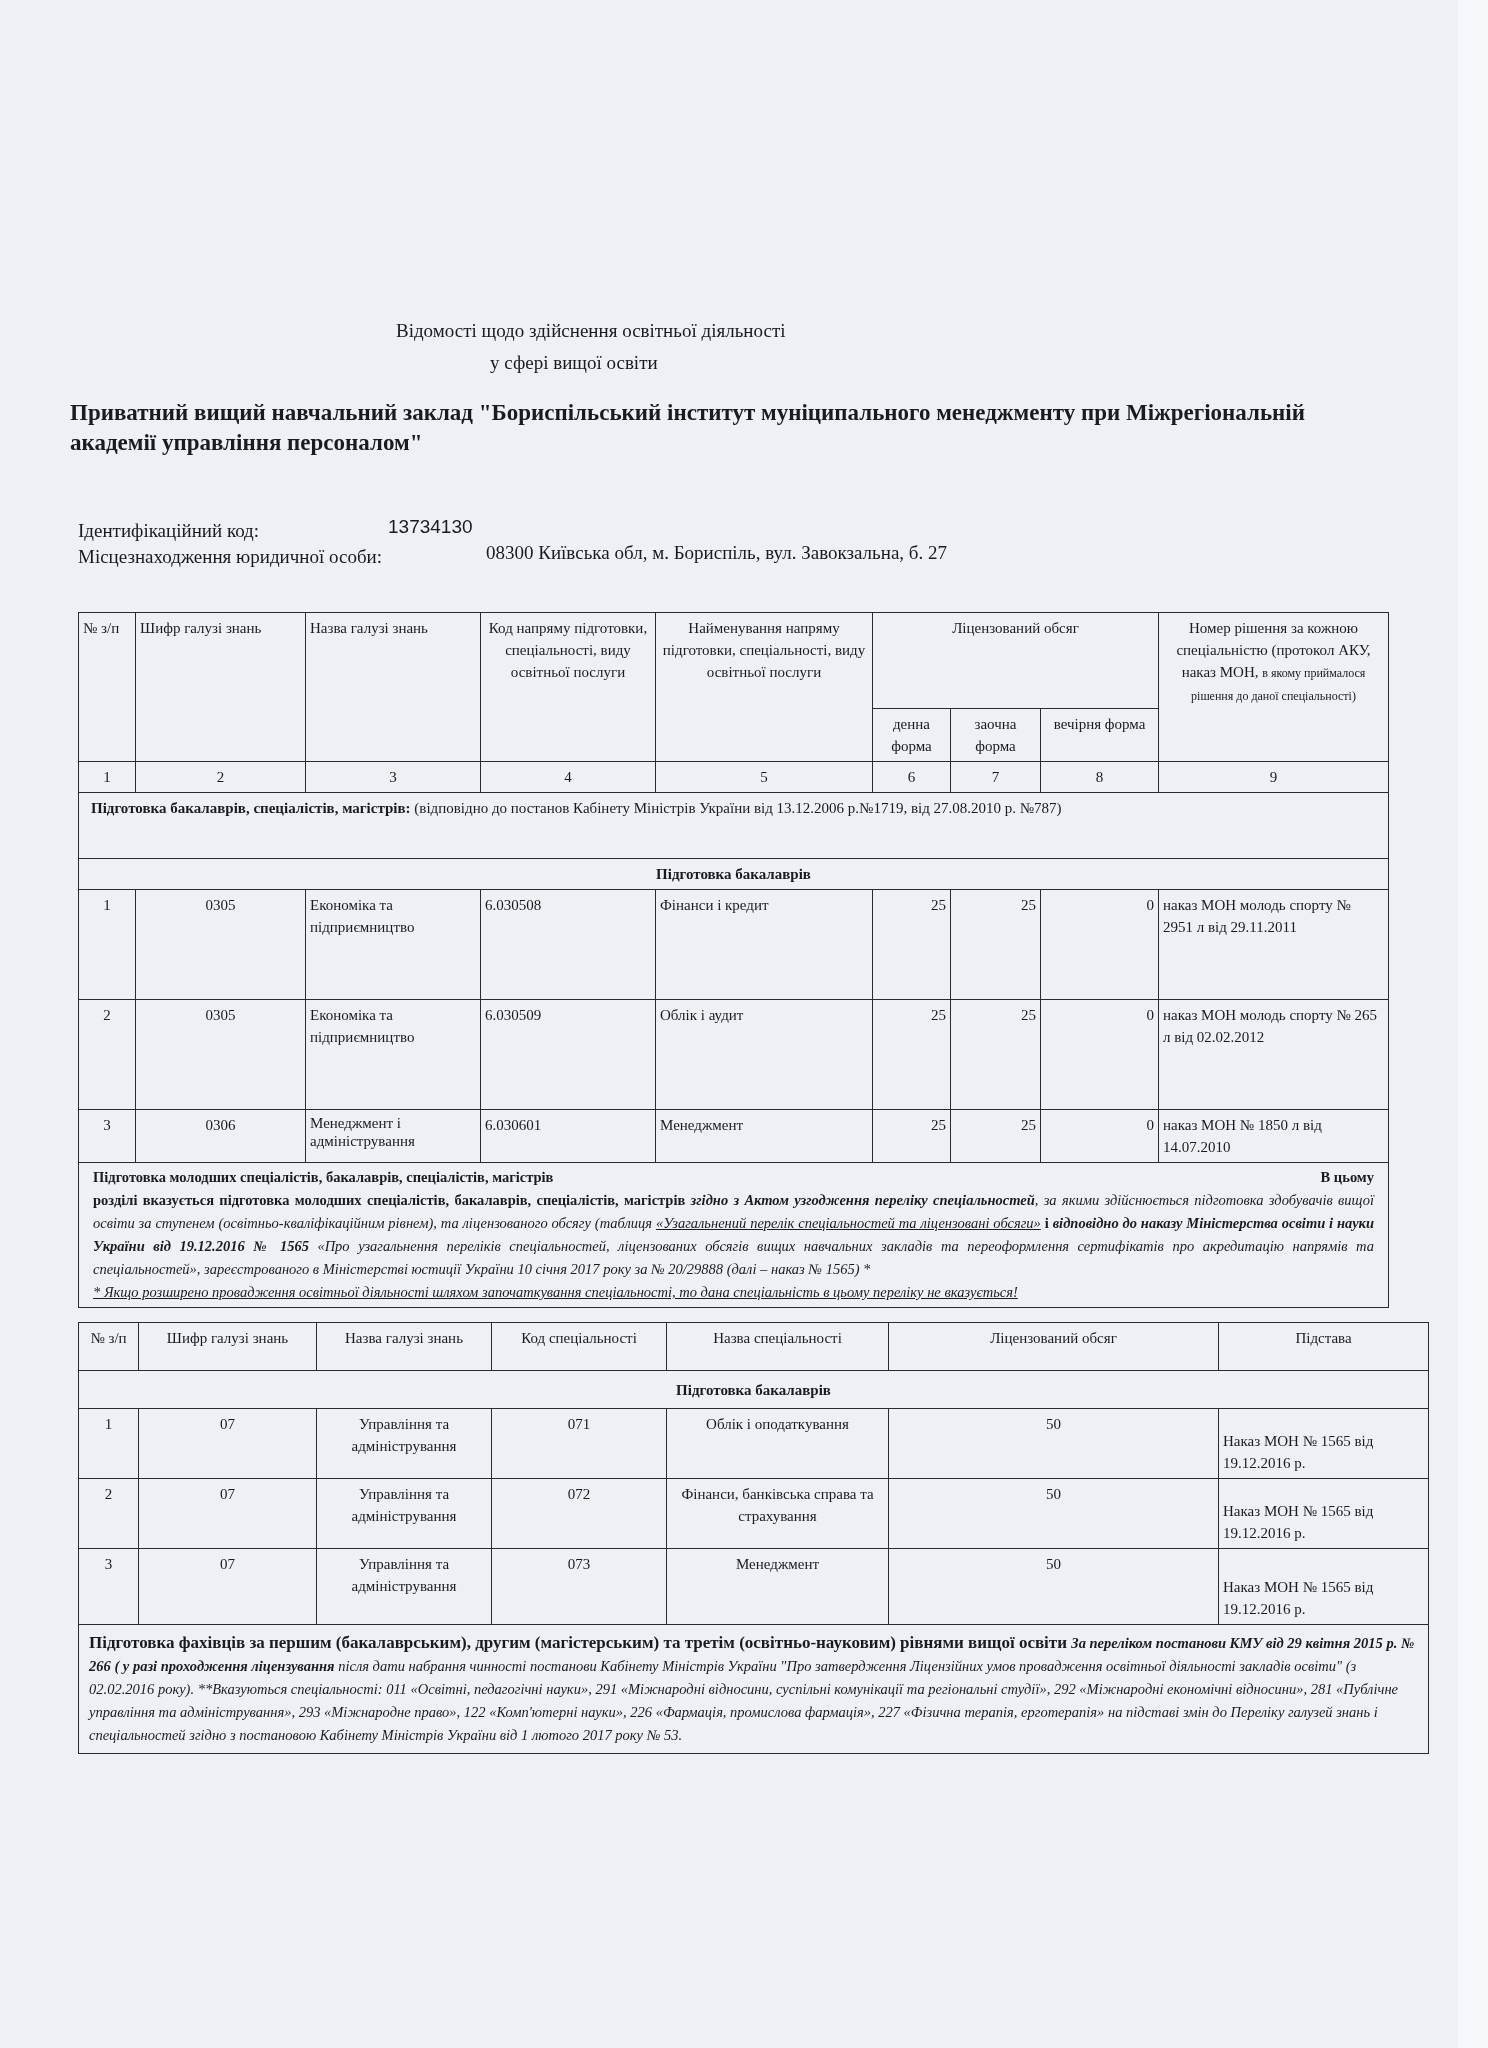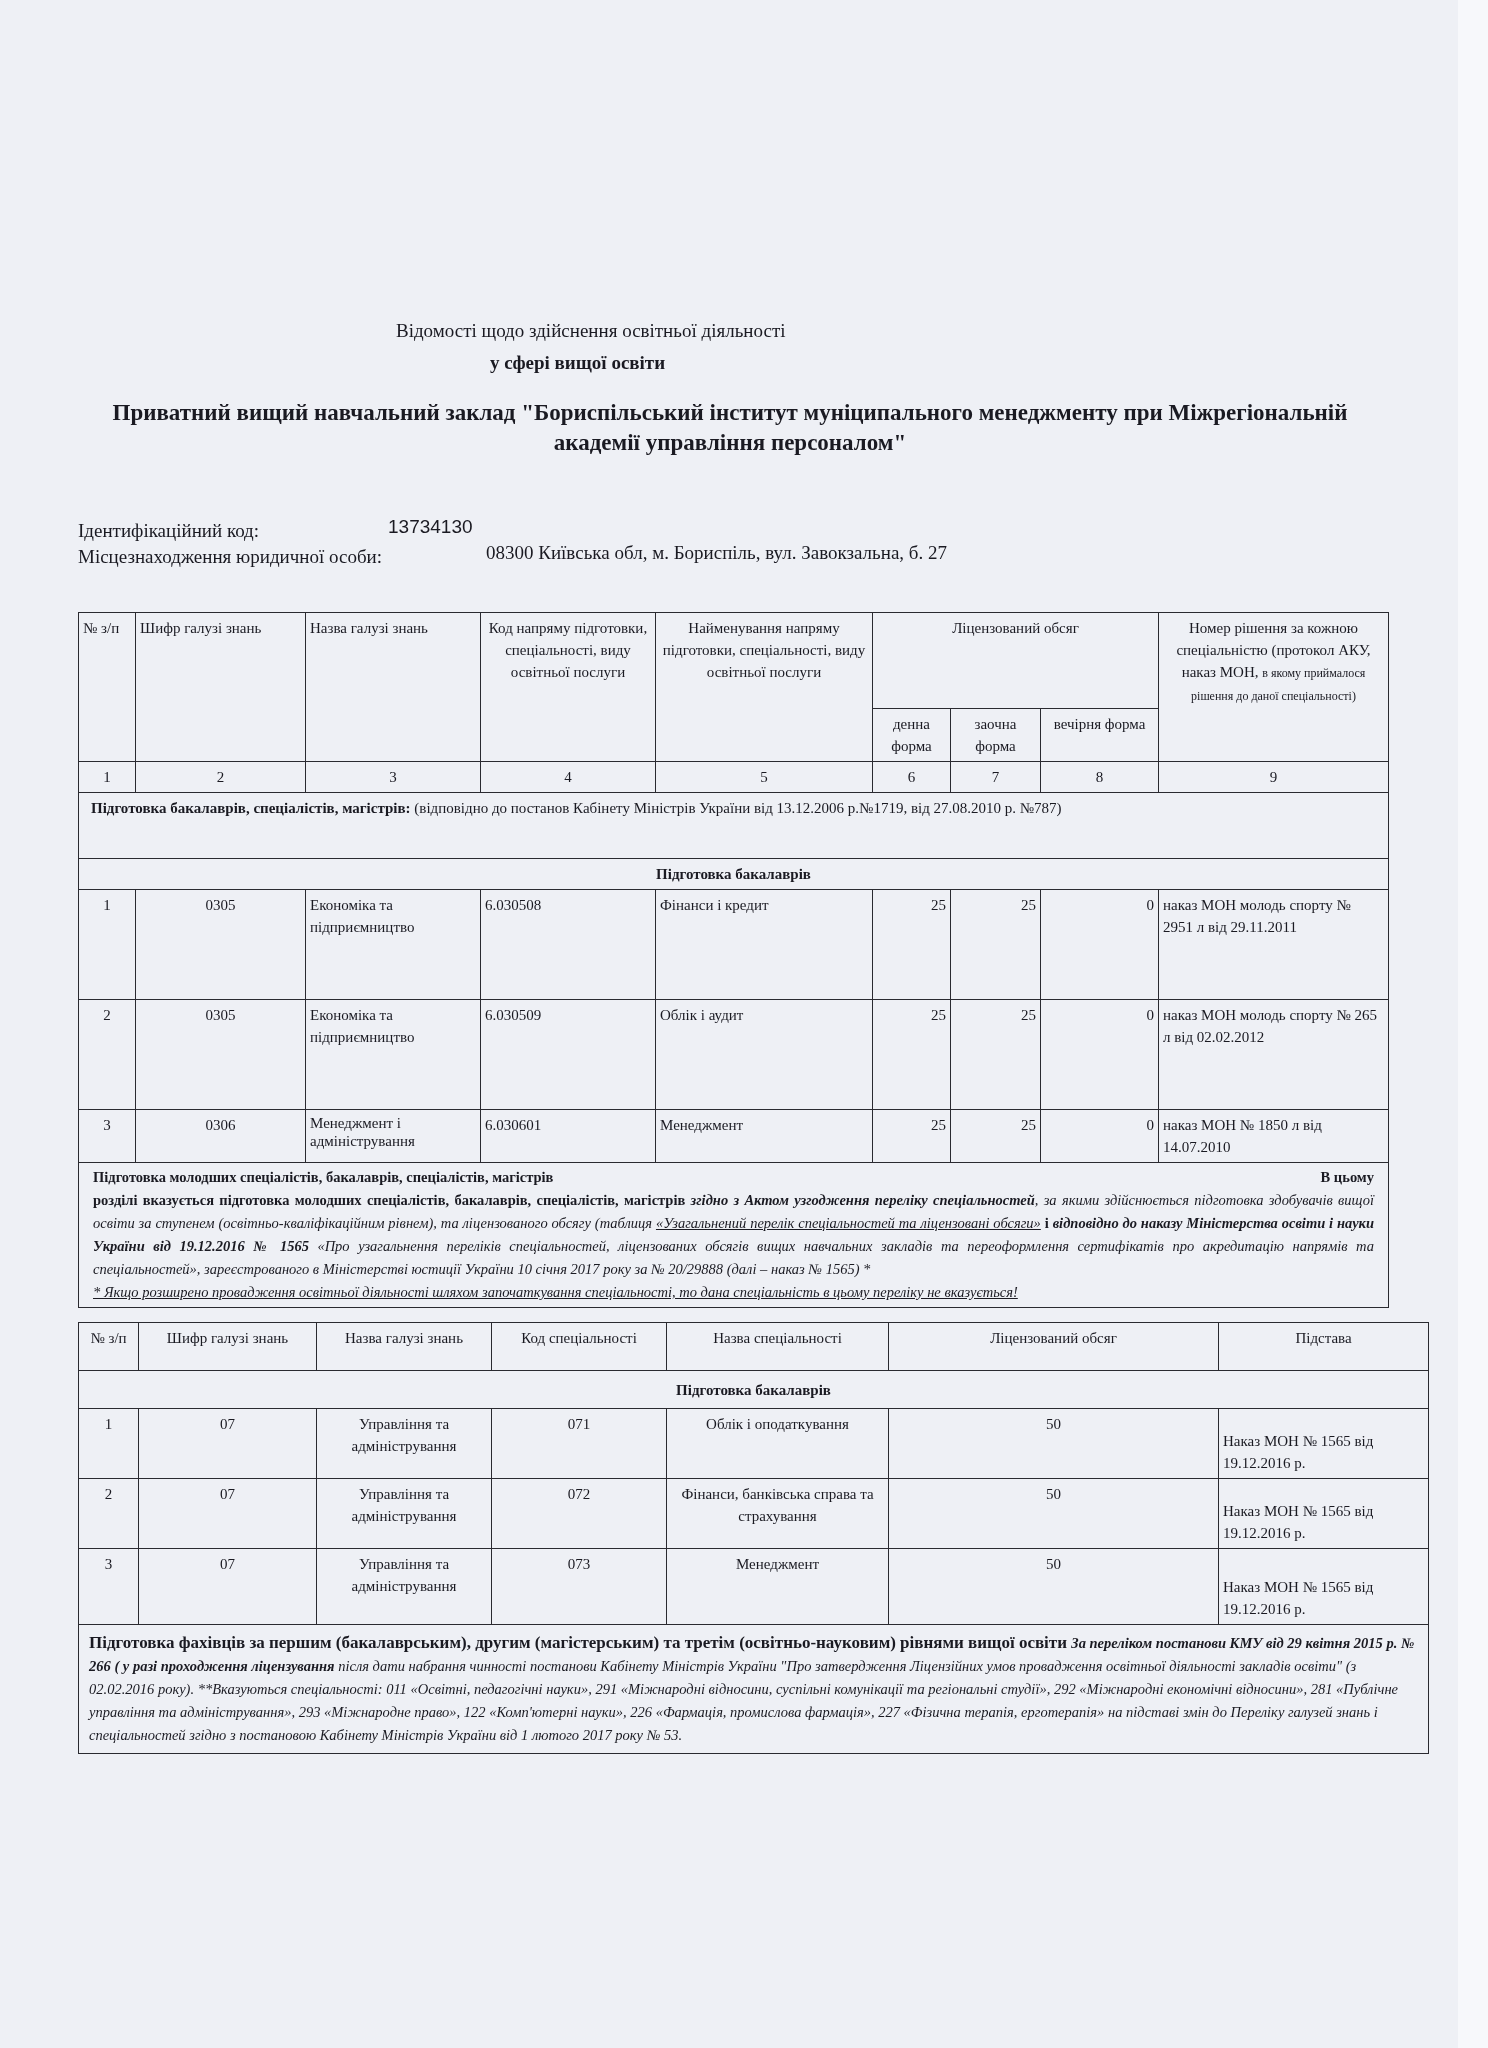--- a/index.html
+++ b/index.html
@@ -21,7 +21,7 @@
   }
   .abs { position: absolute; }
   .hdr1 { left: 396px; top: 320px; font-size: 19px; }
-  .hdr2 { left: 490px; top: 352px; font-size: 19px; font-weight: bold; }
+  .hdr2 { left: 490px; top: 352px; font-size: 19px; }
   .org {
     left: 70px; top: 398px; width: 1320px; text-align: center;
     font-size: 23px; font-weight: bold; line-height: 30px;

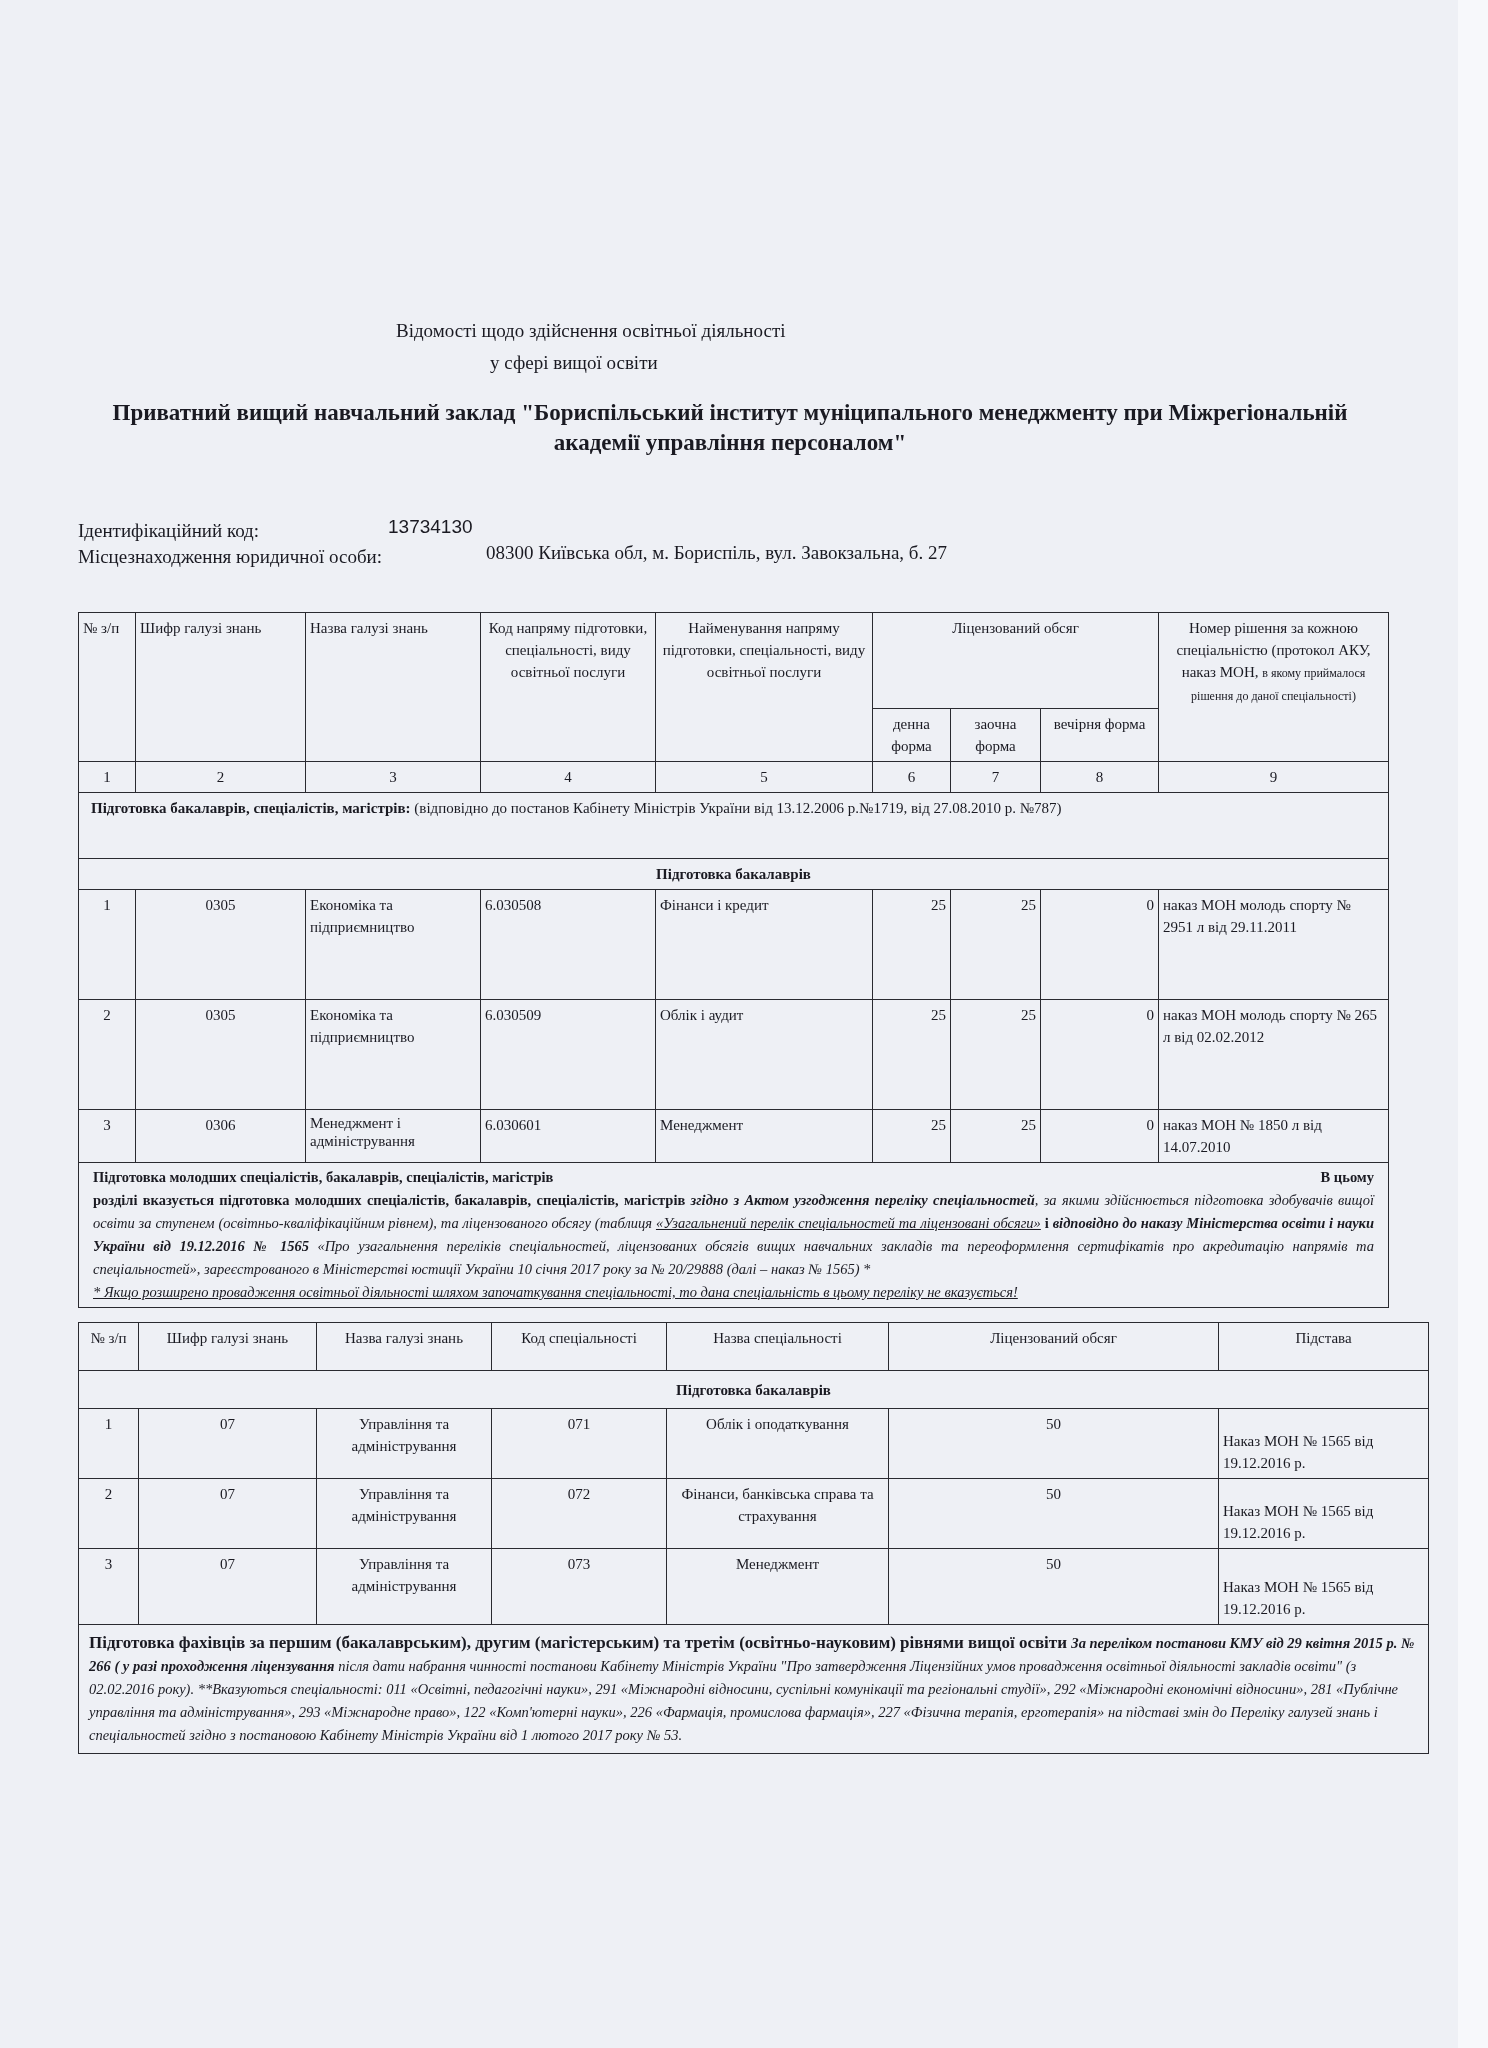--- a/index.html
+++ b/index.html
@@ -23,7 +23,7 @@
   .hdr1 { left: 396px; top: 320px; font-size: 19px; }
   .hdr2 { left: 490px; top: 352px; font-size: 19px; }
   .org {
-    left: 70px; top: 398px; width: 1320px; text-align: center;
+    left: 70px; top: 398px; width: 1320px; 
     font-size: 23px; font-weight: bold; line-height: 30px;
   }
   .idlabel { left: 78px; top: 520px; font-size: 19px; }

